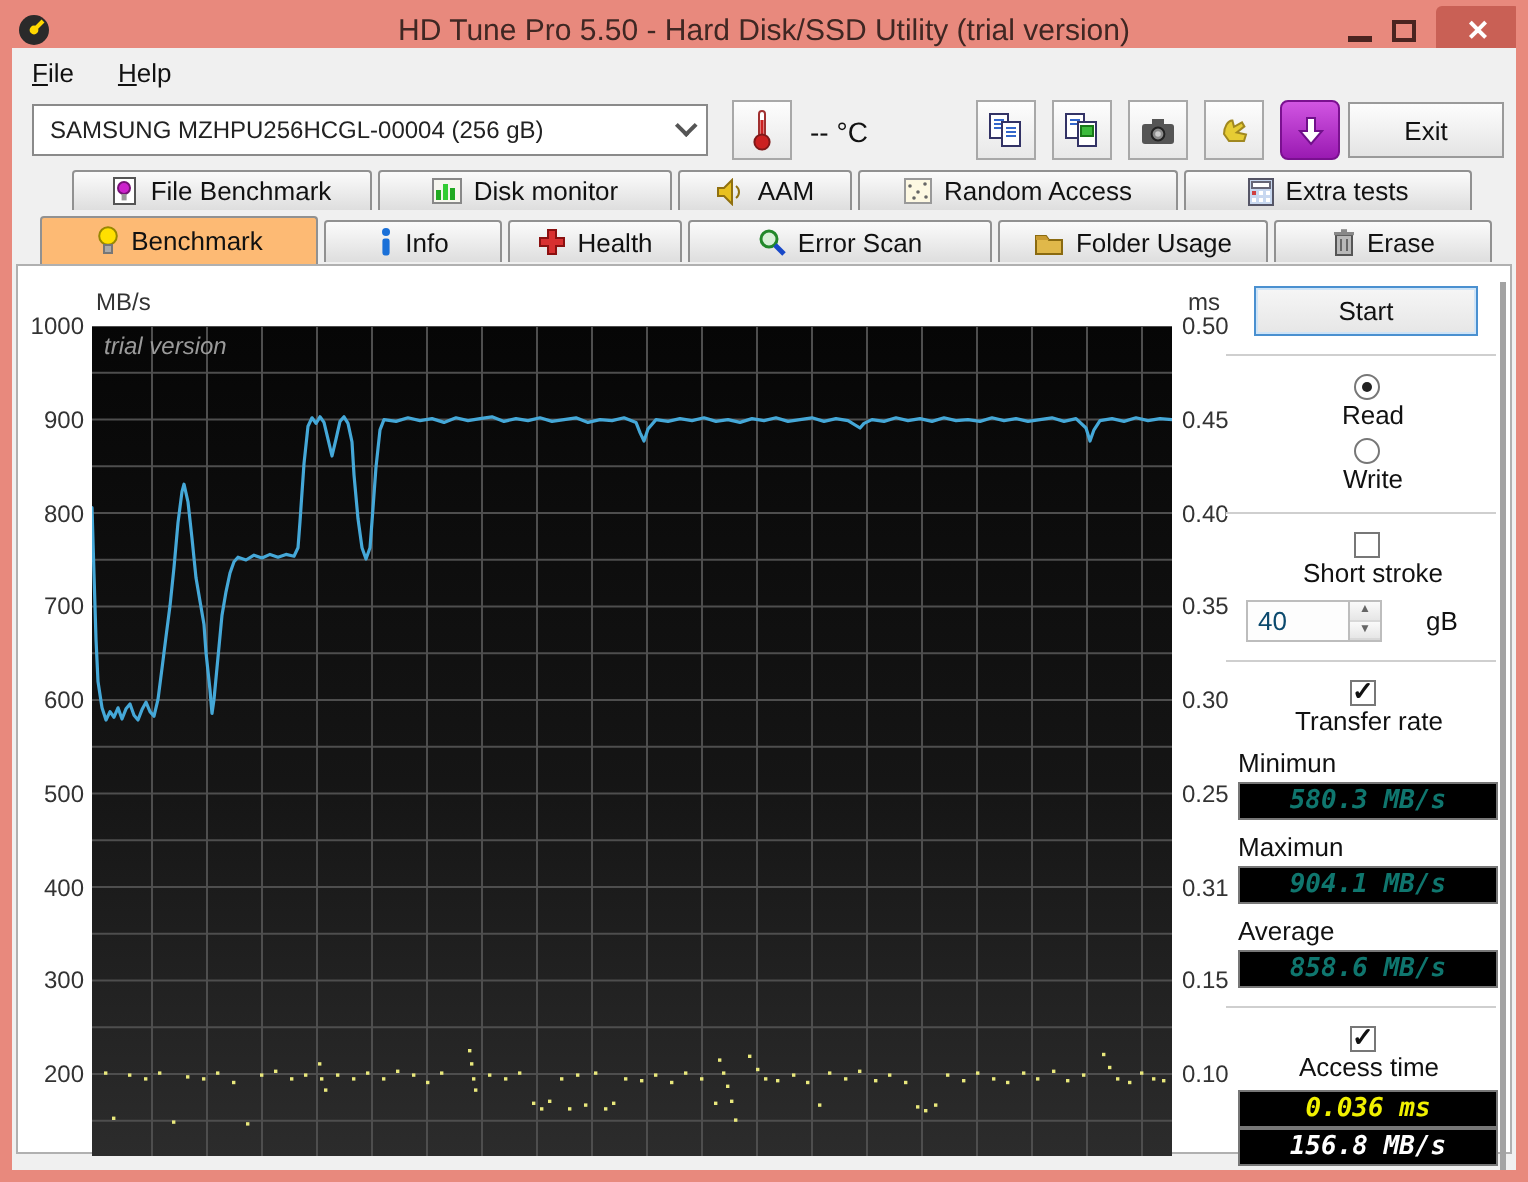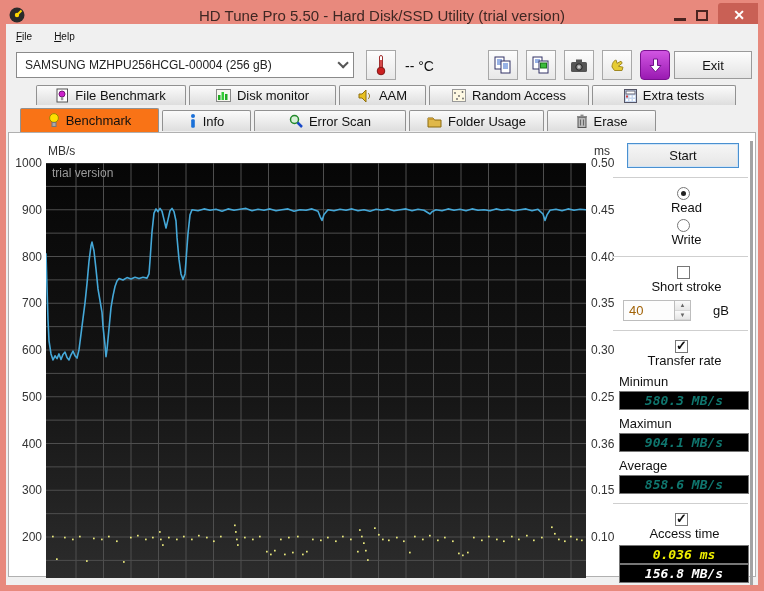--- a/index.html
+++ b/index.html
@@ -18,7 +18,7 @@
     font-size:14px;font-weight:bold;display:flex;align-items:center;justify-content:center;}
   
   .menubar{position:absolute;left:0;top:24px;width:752px;height:24px;background:#f0f0f0;
-    display:flex;align-items:center;gap:22px;padding-left:10px;font-size:10px;color:#111;}
+    display:flex;align-items:center;gap:22px;padding-left:10px;font-size:13px;color:#111;}
   .menu-item span.hot{text-decoration:underline;}
   
   .toolbar{position:absolute;left:0;top:48px;width:752px;height:42px;background:#f0f0f0;}

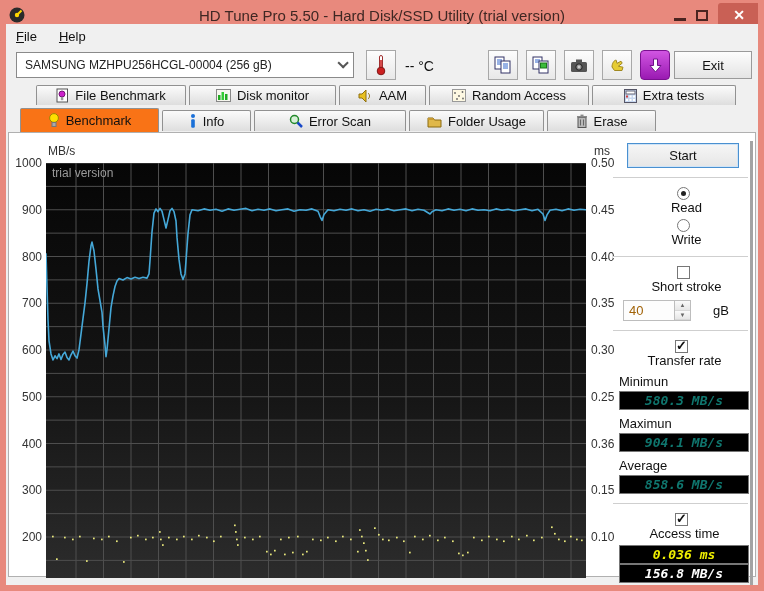--- a/index.html
+++ b/index.html
@@ -40,7 +40,7 @@
     background:linear-gradient(#fbfbfb,#dedede);border:1px solid #919191;border-bottom:none;
     border-radius:2px 2px 0 0;font-size:13px;color:#111;}
   .tabs-row2 .tab{height:21px;}
-  .tab.active{background:#f97316;height:24px;margin-top:-2px;z-index:4;}
+  .tab.active{background:#fdba74;height:24px;margin-top:-2px;z-index:4;}
   
   .main-content{position:absolute;left:2px;top:132px;width:748px;height:445px;background:#fff;
     border:1px solid #b0b0b0;z-index:2;}

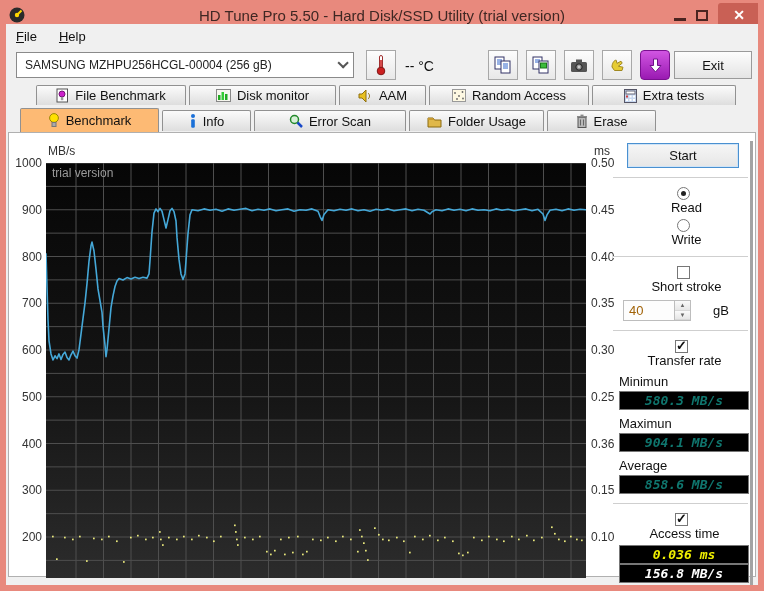--- a/index.html
+++ b/index.html
@@ -225,6 +225,12 @@
           <rect x="2.2" y="5.2" width="3.6" height="8.5" rx="1.2" fill="#1a70d8"></rect>
       </svg>
       <span>Info</span>
+    </div>
+    <div class="tab" style="width:87px;">
+      <svg class="icon-svg" width="14" height="14" viewBox="0 0 14 14">
+        <path d="M5 1h4v4h4v4H9v4H5V9H1V5h4z" fill="#d83030" stroke="#8a1010"></path>
+      </svg>
+      <span>Health</span>
     </div>
     <div class="tab" style="width:152px;">
       <svg class="icon-svg" width="14" height="14" viewBox="0 0 14 14">

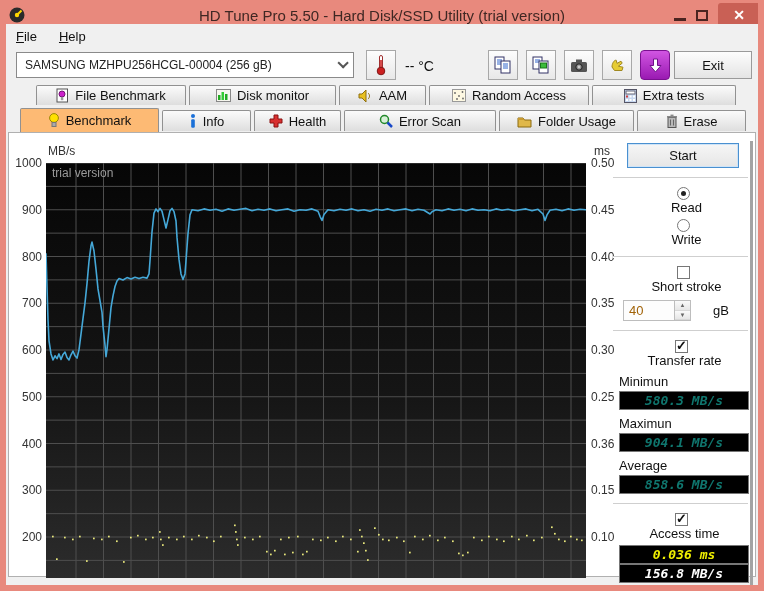--- a/index.html
+++ b/index.html
@@ -48,7 +48,7 @@
   .tick{position:absolute;font-size:12px;color:#333;}
   .tick.left{width:33px;text-align:right;}
   .plot{position:absolute;left:37px;top:30px;width:540px;height:415px;
-    background:linear-gradient(180deg,#060606 0%,#151515 55%,#2c2c2c 100%);}
+    background:linear-gradient(180deg,#060606 0%,#151515 55%,#2c2c2c 100%);font-style:italic;}
   .watermark{position:absolute;left:6px;top:3px;font-size:12px;color:#9a9a9a;z-index:2;}
   
   .side-panel{position:absolute;left:602px;top:8px;width:142px;border-right:3px solid #a3a3a3;

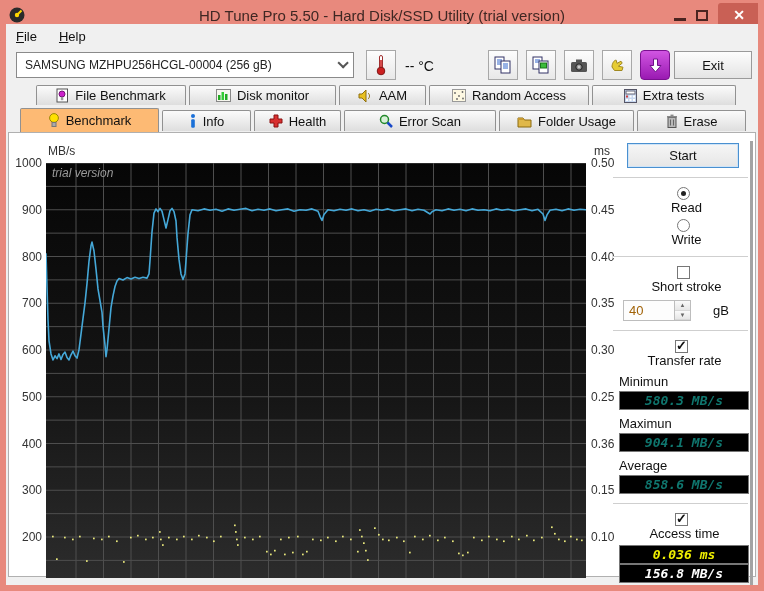--- a/index.html
+++ b/index.html
@@ -67,7 +67,7 @@
   .cb.checked::after{content:"✓";position:absolute;left:0px;top:-3px;font-size:13px;
     font-weight:bold;color:#111;}
   .spin-row{display:flex;align-items:center;margin:6px 0 2px 12px;}
-  .spin-box{width:52px;height:21px;border:1px solid #bdbdbd;background:#fdfdfd;color:#a16207;
+  .spin-box{width:52px;height:21px;border:1px solid #bdbdbd;background:#fdfdfd;color:#0c4a6e;
     font-size:13px;display:flex;align-items:center;padding-left:5px;}
   .spin-arrows{display:flex;flex-direction:column;border:1px solid #bdbdbd;border-left:none;height:21px;}
   .spin-arrows div{width:15px;height:10px;background:linear-gradient(#fafafa,#e6e6e6);

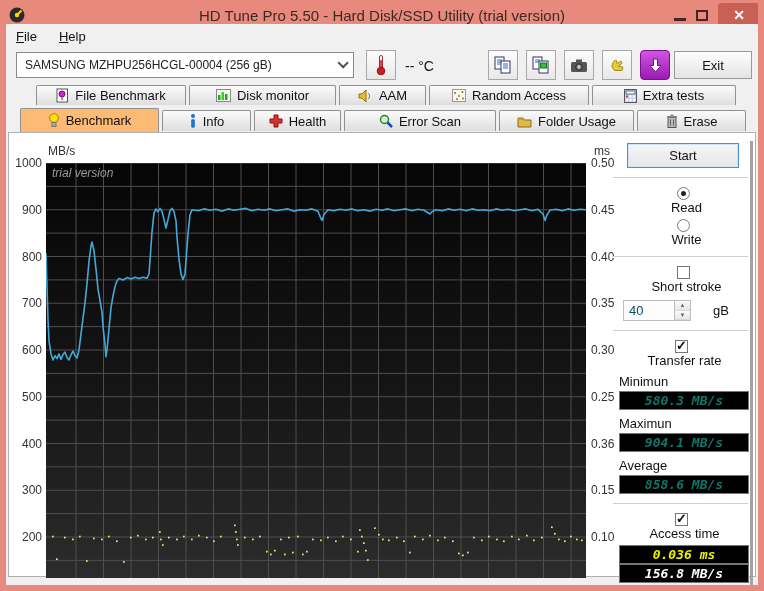--- a/index.html
+++ b/index.html
@@ -279,7 +279,7 @@
         <div class="tick" style="left: 582px; top: 163.25px;">0.35</div>
         <div class="tick" style="left: 582px; top: 210px;">0.30</div>
         <div class="tick" style="left: 582px; top: 256.75px;">0.25</div>
-        <div class="tick" style="left: 582px; top: 303.5px;">0.36</div>
+        <div class="tick" style="left: 582px; top: 303.5px;">0.31</div>
         <div class="tick" style="left: 582px; top: 350.25px;">0.15</div>
         <div class="tick" style="left: 582px; top: 397px;">0.10</div>
       </div>

